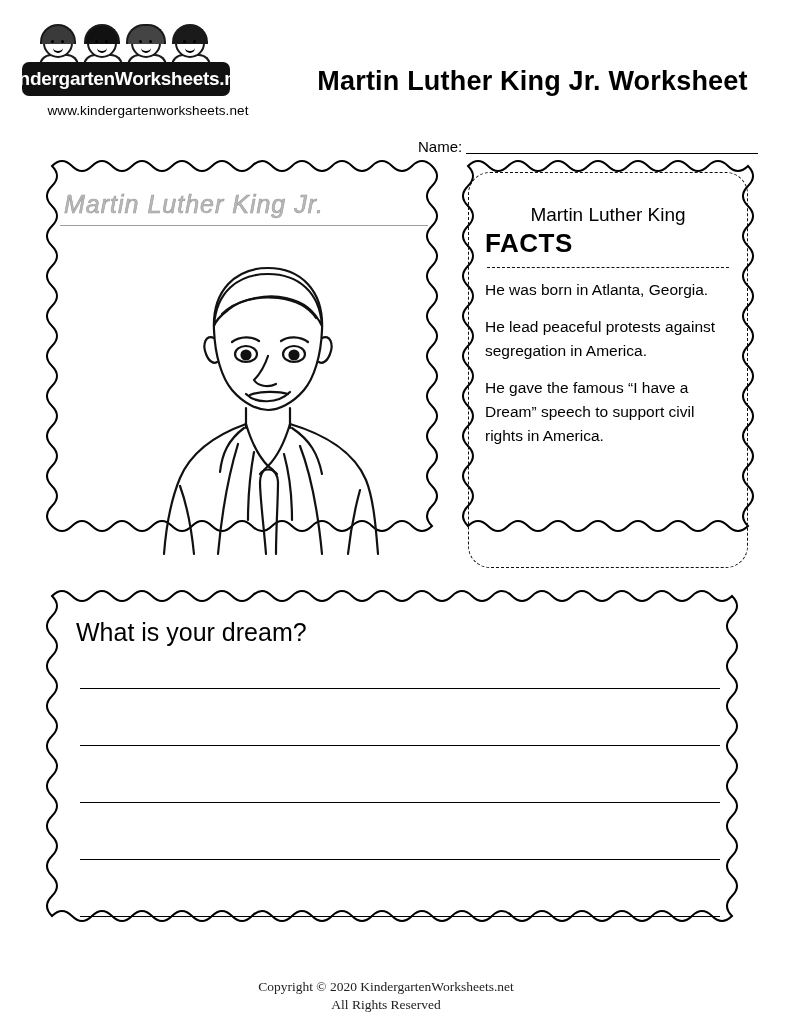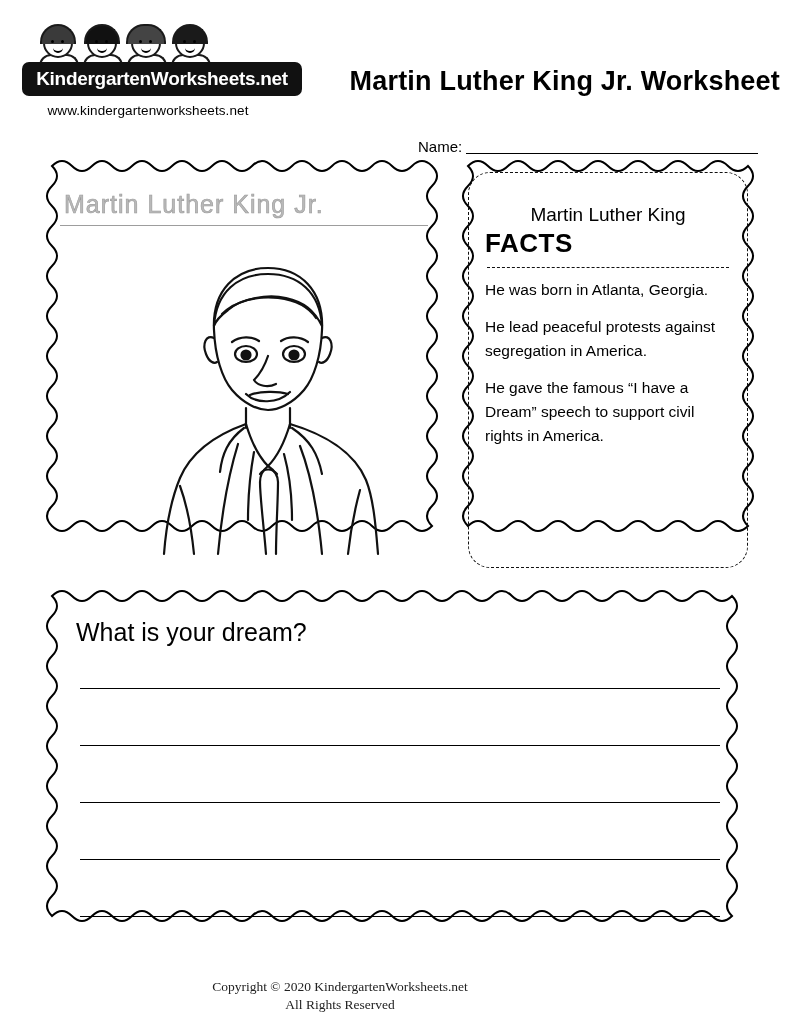--- a/index.html
+++ b/index.html
@@ -99,7 +99,7 @@
   #logo-banner {
     position: relative;
     margin-top: -2px;
-    width: 280px;
+    width: 208px;
     height: 34px;
     background: #111;
     border-radius: 7px;

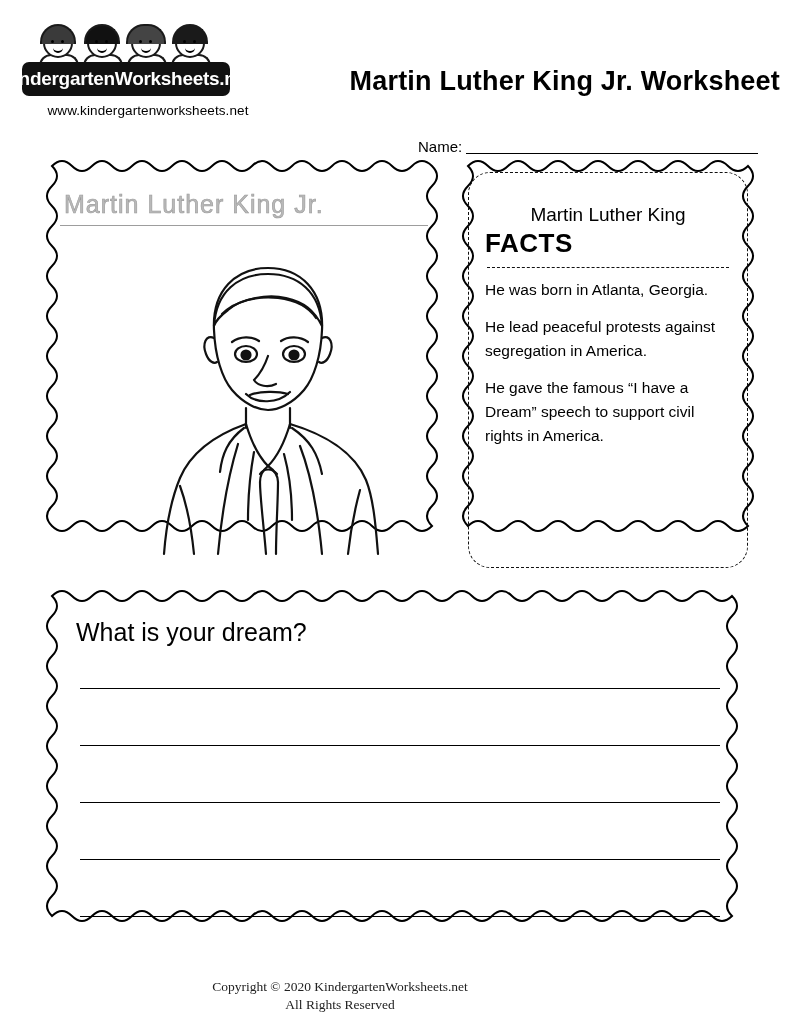--- a/index.html
+++ b/index.html
@@ -129,7 +129,7 @@
     left: 285px;
     top: 48px;
     width: 495px;
-    text-align: right;
+    text-align: center;
     font-size: 27px;
     font-weight: bold;
     font-family: "Liberation Sans", sans-serif;

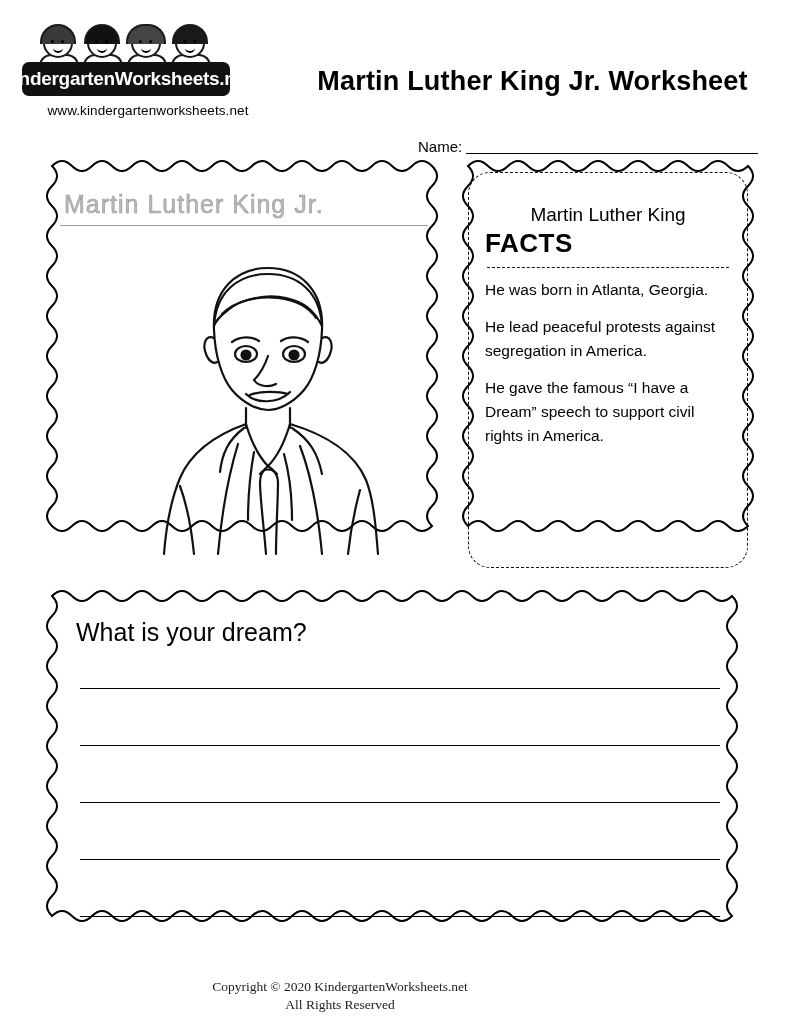--- a/index.html
+++ b/index.html
@@ -171,6 +171,7 @@
     top: 160px;
     width: 408px;
     height: 420px;
+    font-style: italic;
   }
   #trace-title {
     position: absolute;

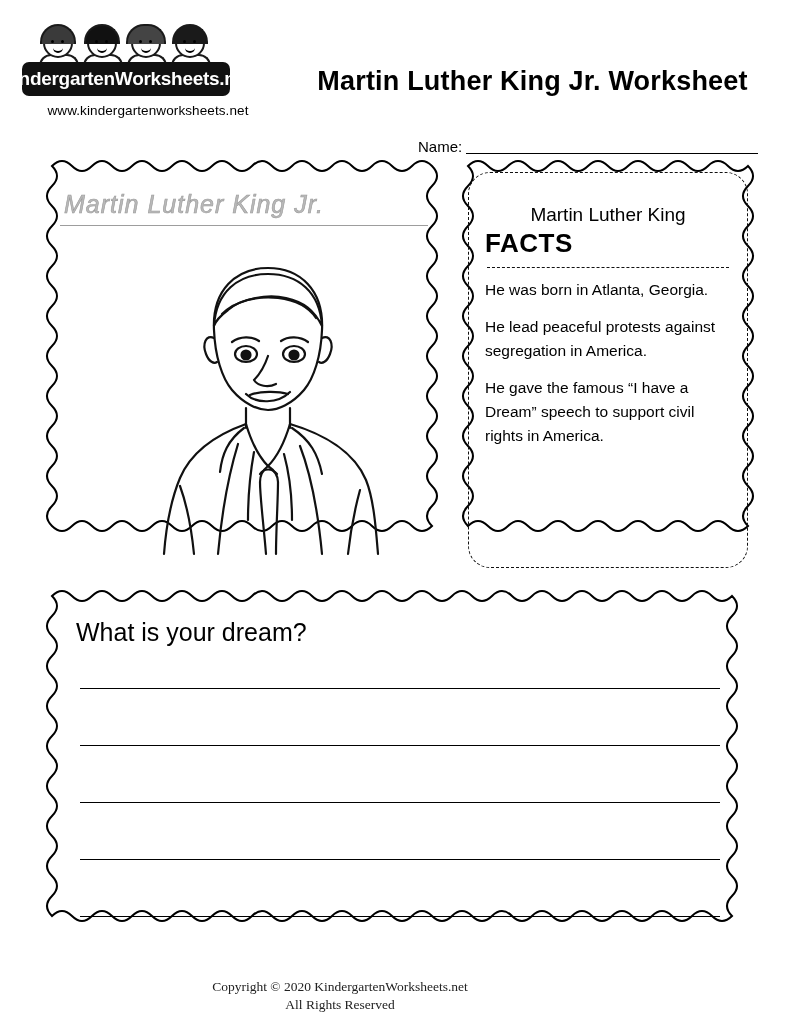--- a/index.html
+++ b/index.html
@@ -263,6 +263,7 @@
     font-family: "Liberation Serif", serif;
     color: #222;
     line-height: 1.35;
+    padding-left: 46px;
   }
 
   

